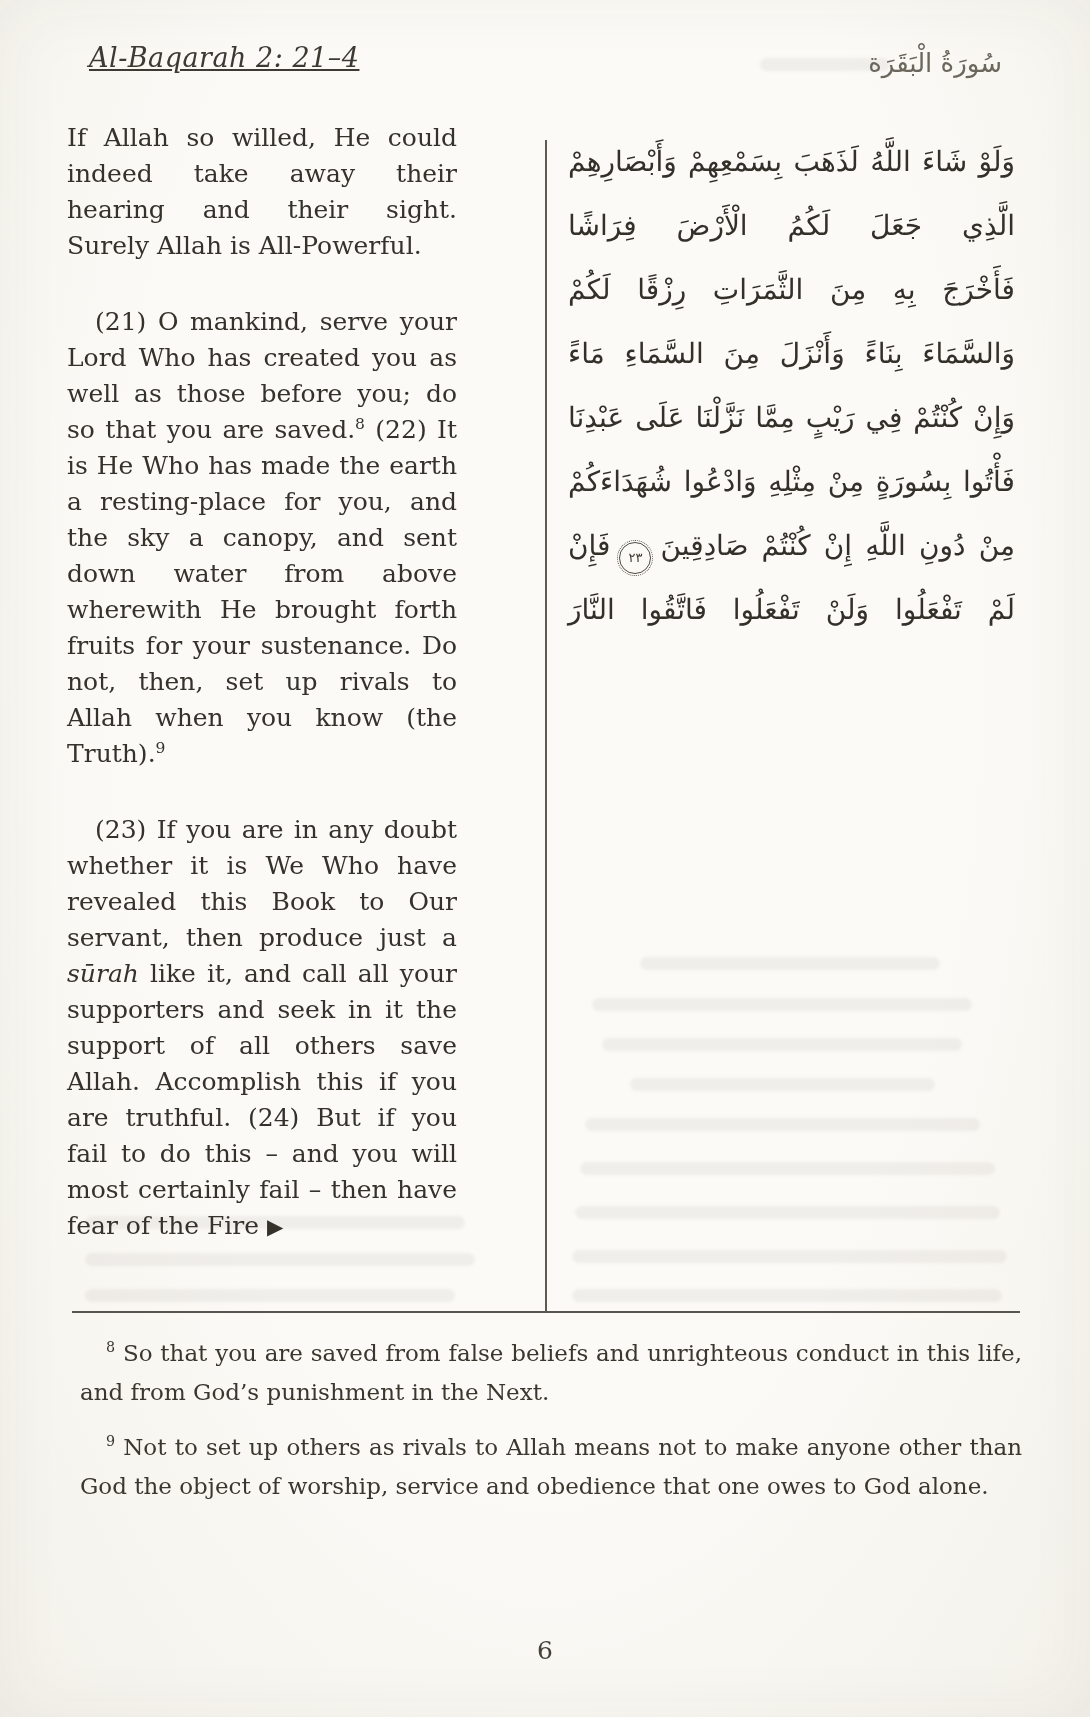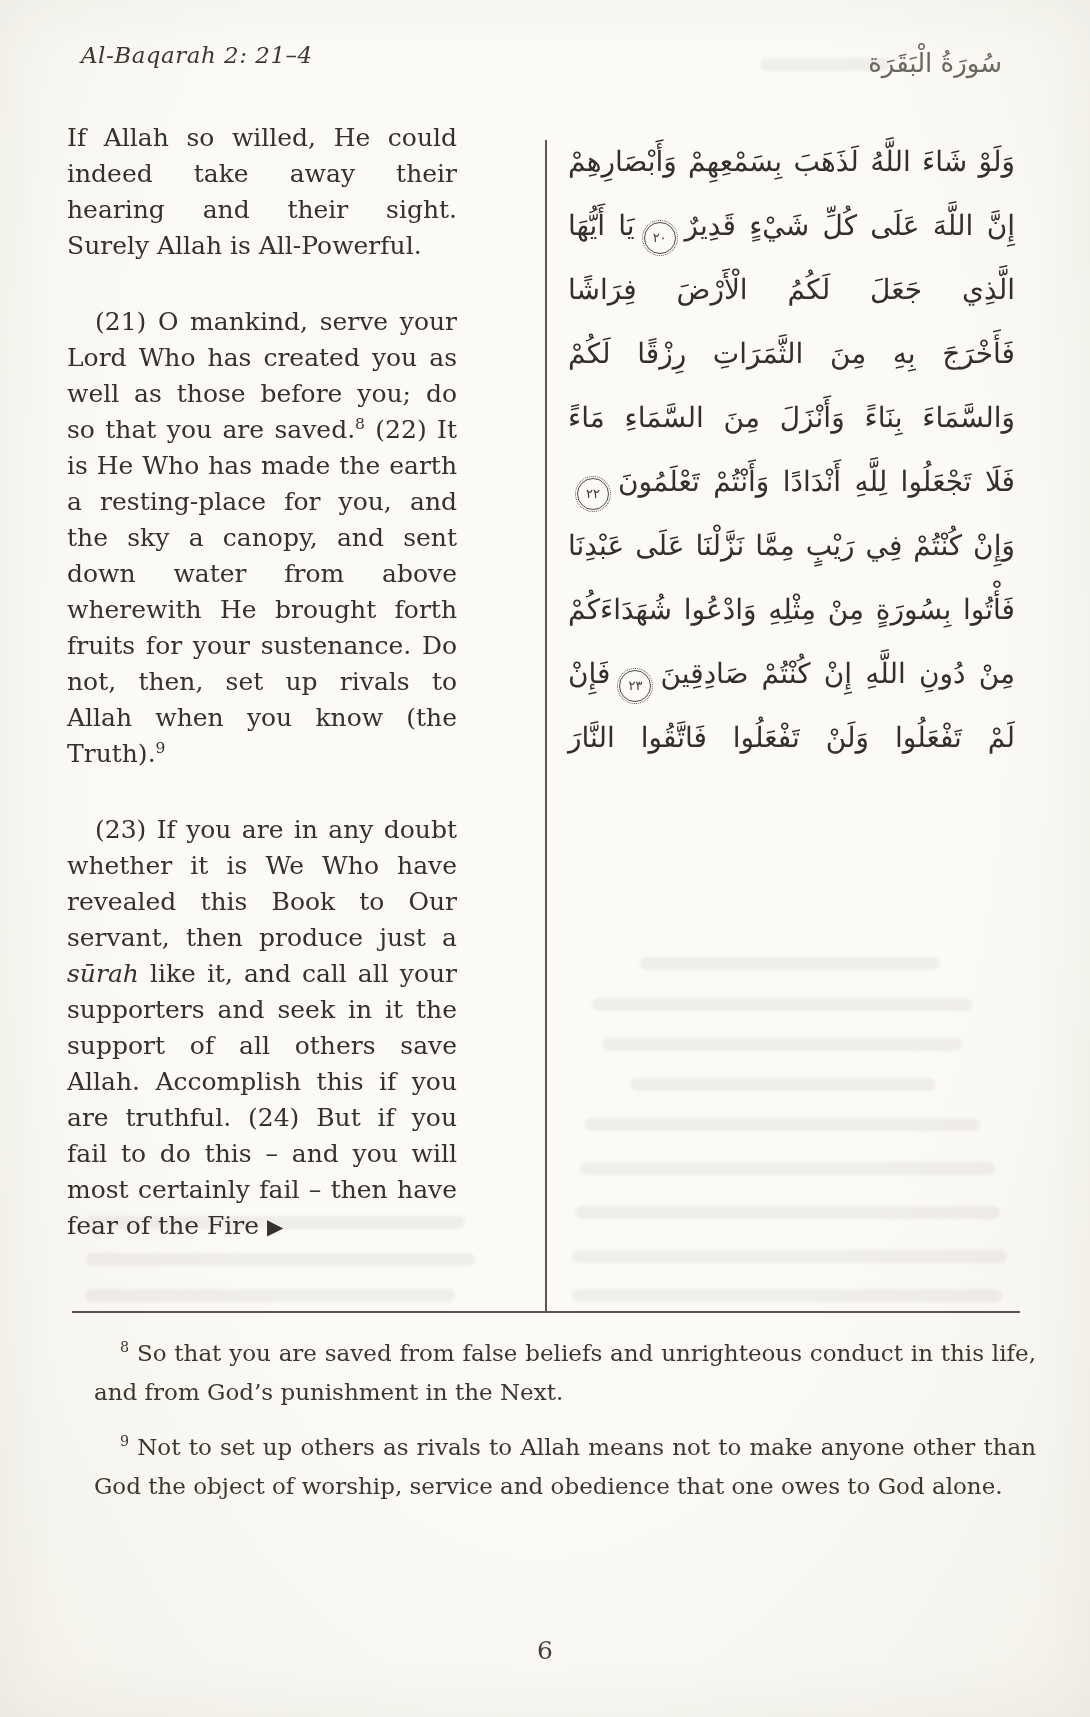--- a/index.html
+++ b/index.html
@@ -14,8 +14,8 @@
   }
   
   .header-left{
-    position:absolute;left:81px;top:42px;
-    font-style:italic;font-size:23px;letter-spacing:0.5px;color:#3d3a33;
+    position:absolute;left:89px;top:42px;
+    font-style:italic;font-size:27px;letter-spacing:0.5px;color:#3d3a33;text-decoration:underline;
   }
   .header-right{
     position:absolute;right:88px;top:48px;

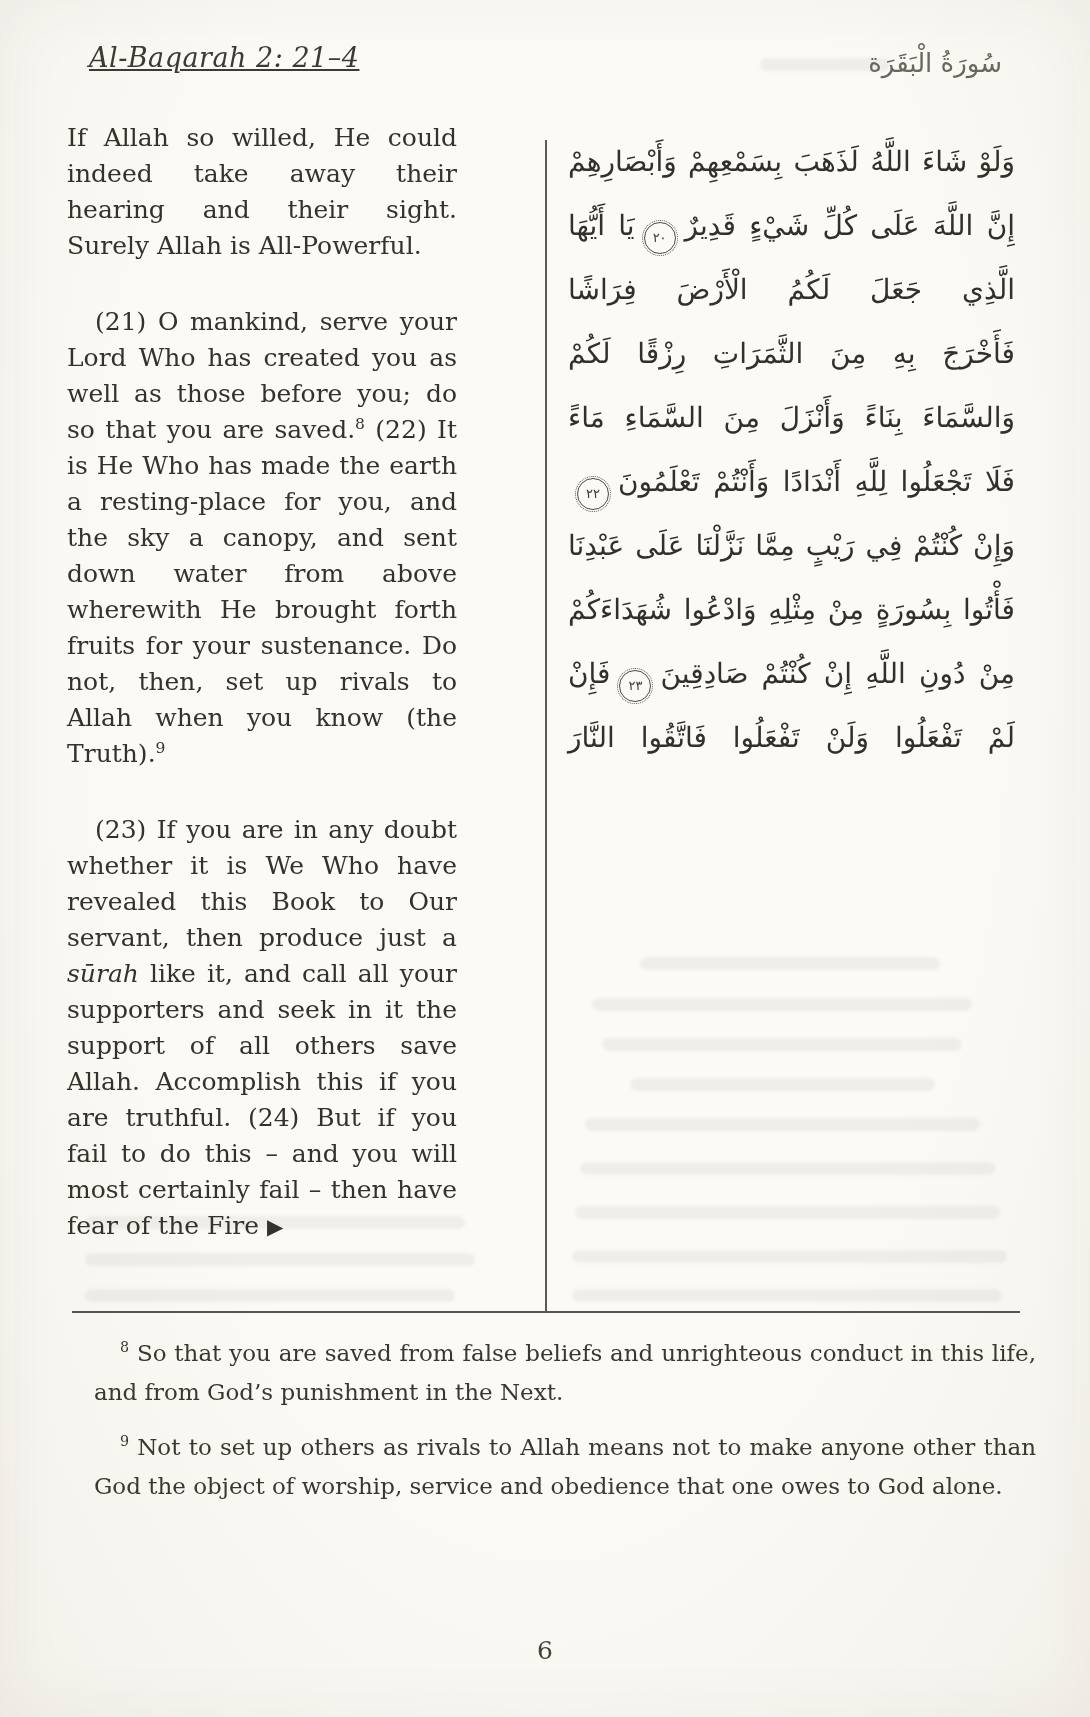--- a/index.html
+++ b/index.html
@@ -103,7 +103,6 @@
 
   <div class="arabic-col">
     <div class="quran-line"><span>وَلَوْ شَاءَ اللَّهُ لَذَهَبَ بِسَمْعِهِمْ وَأَبْصَارِهِمْ</span><span></span></div>
-    <div class="quran-line"><span>إِنَّ اللَّهَ عَلَى كُلِّ شَيْءٍ قَدِيرٌ</span><span class="ayah-marker">٢٠</span><span>يَا أَيُّهَا</span></div>
     <div class="quran-line"><span>الَّذِي جَعَلَ لَكُمُ الْأَرْضَ فِرَاشًا</span><span></span></div>
     <div class="quran-line"><span>فَأَخْرَجَ بِهِ مِنَ الثَّمَرَاتِ رِزْقًا لَكُمْ</span><span></span></div>
     <div class="quran-line"><span>وَالسَّمَاءَ بِنَاءً وَأَنْزَلَ مِنَ السَّمَاءِ مَاءً</span><span></span></div>

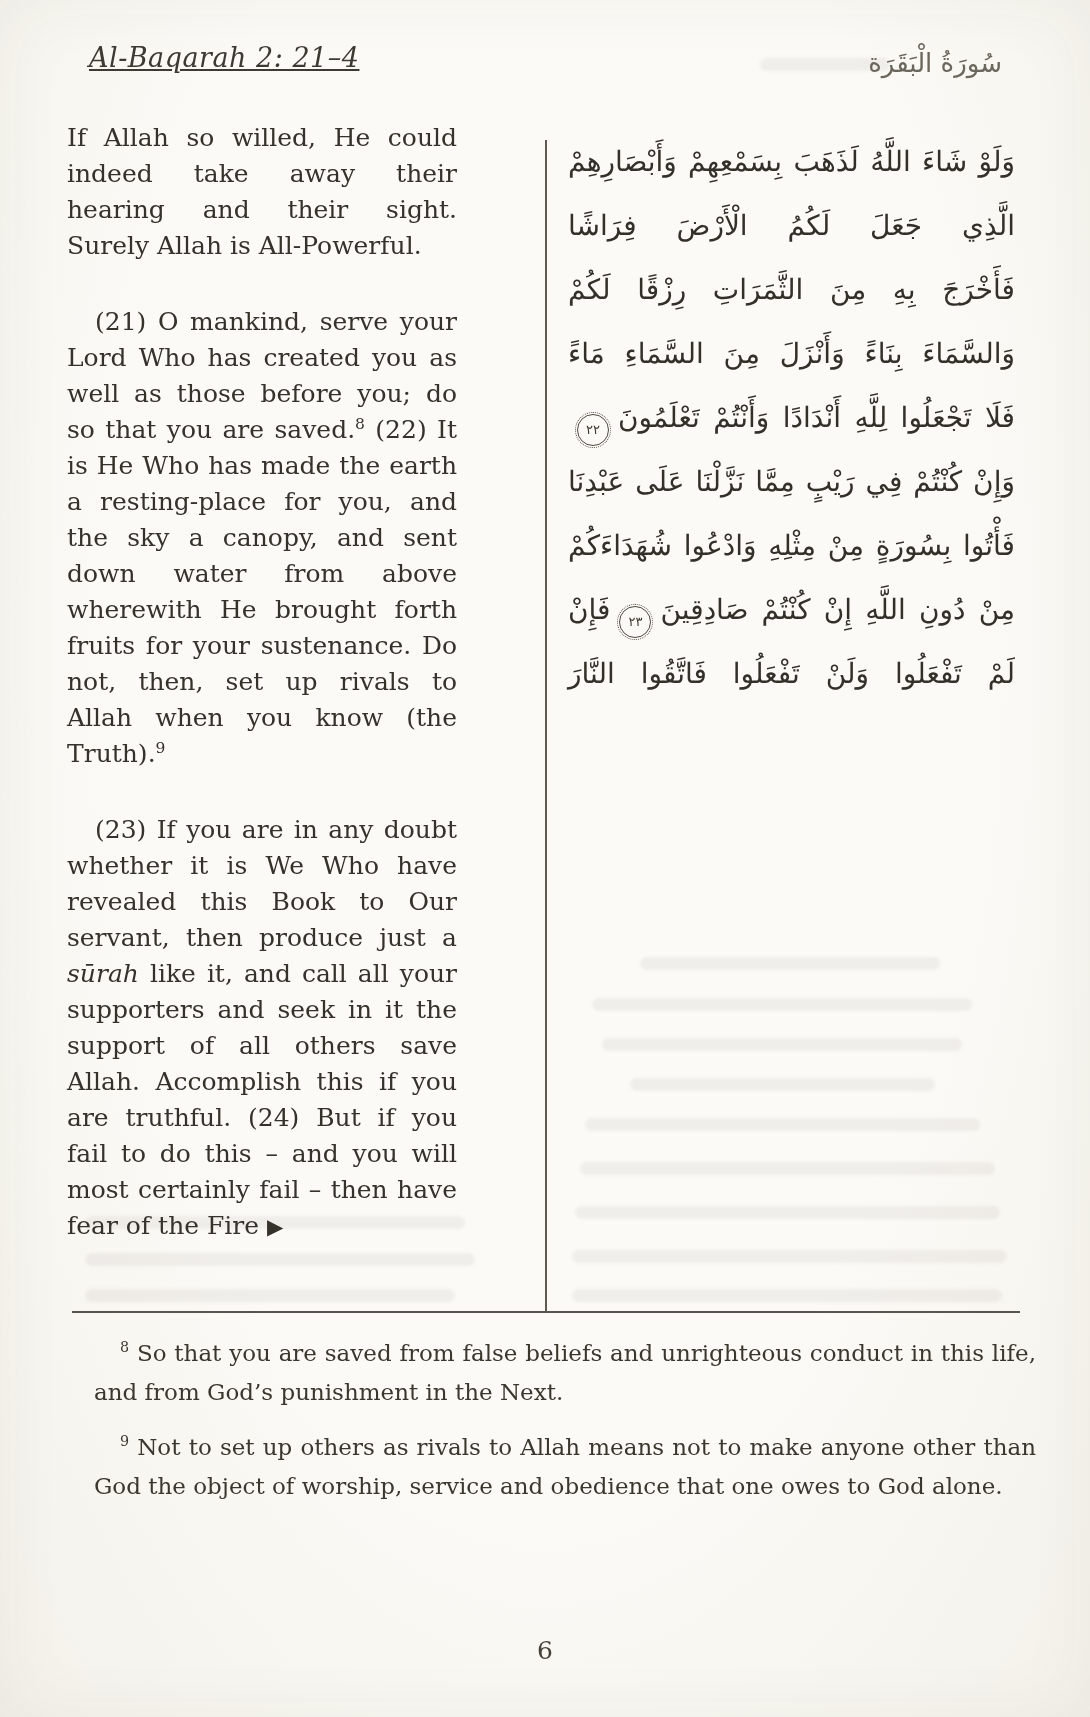--- a/index.html
+++ b/index.html
@@ -106,7 +106,6 @@
     <div class="quran-line"><span>الَّذِي جَعَلَ لَكُمُ الْأَرْضَ فِرَاشًا</span><span></span></div>
     <div class="quran-line"><span>فَأَخْرَجَ بِهِ مِنَ الثَّمَرَاتِ رِزْقًا لَكُمْ</span><span></span></div>
     <div class="quran-line"><span>وَالسَّمَاءَ بِنَاءً وَأَنْزَلَ مِنَ السَّمَاءِ مَاءً</span><span></span></div>
-    <div class="quran-line"><span>فَلَا تَجْعَلُوا لِلَّهِ أَنْدَادًا وَأَنْتُمْ تَعْلَمُونَ</span><span class="ayah-marker">٢٢</span><span></span></div>
     <div class="quran-line"><span>وَإِنْ كُنْتُمْ فِي رَيْبٍ مِمَّا نَزَّلْنَا عَلَى عَبْدِنَا</span><span></span></div>
     <div class="quran-line"><span>فَأْتُوا بِسُورَةٍ مِنْ مِثْلِهِ وَادْعُوا شُهَدَاءَكُمْ</span><span></span></div>
     <div class="quran-line"><span>مِنْ دُونِ اللَّهِ إِنْ كُنْتُمْ صَادِقِينَ</span><span class="ayah-marker">٢٣</span><span>فَإِنْ</span></div>

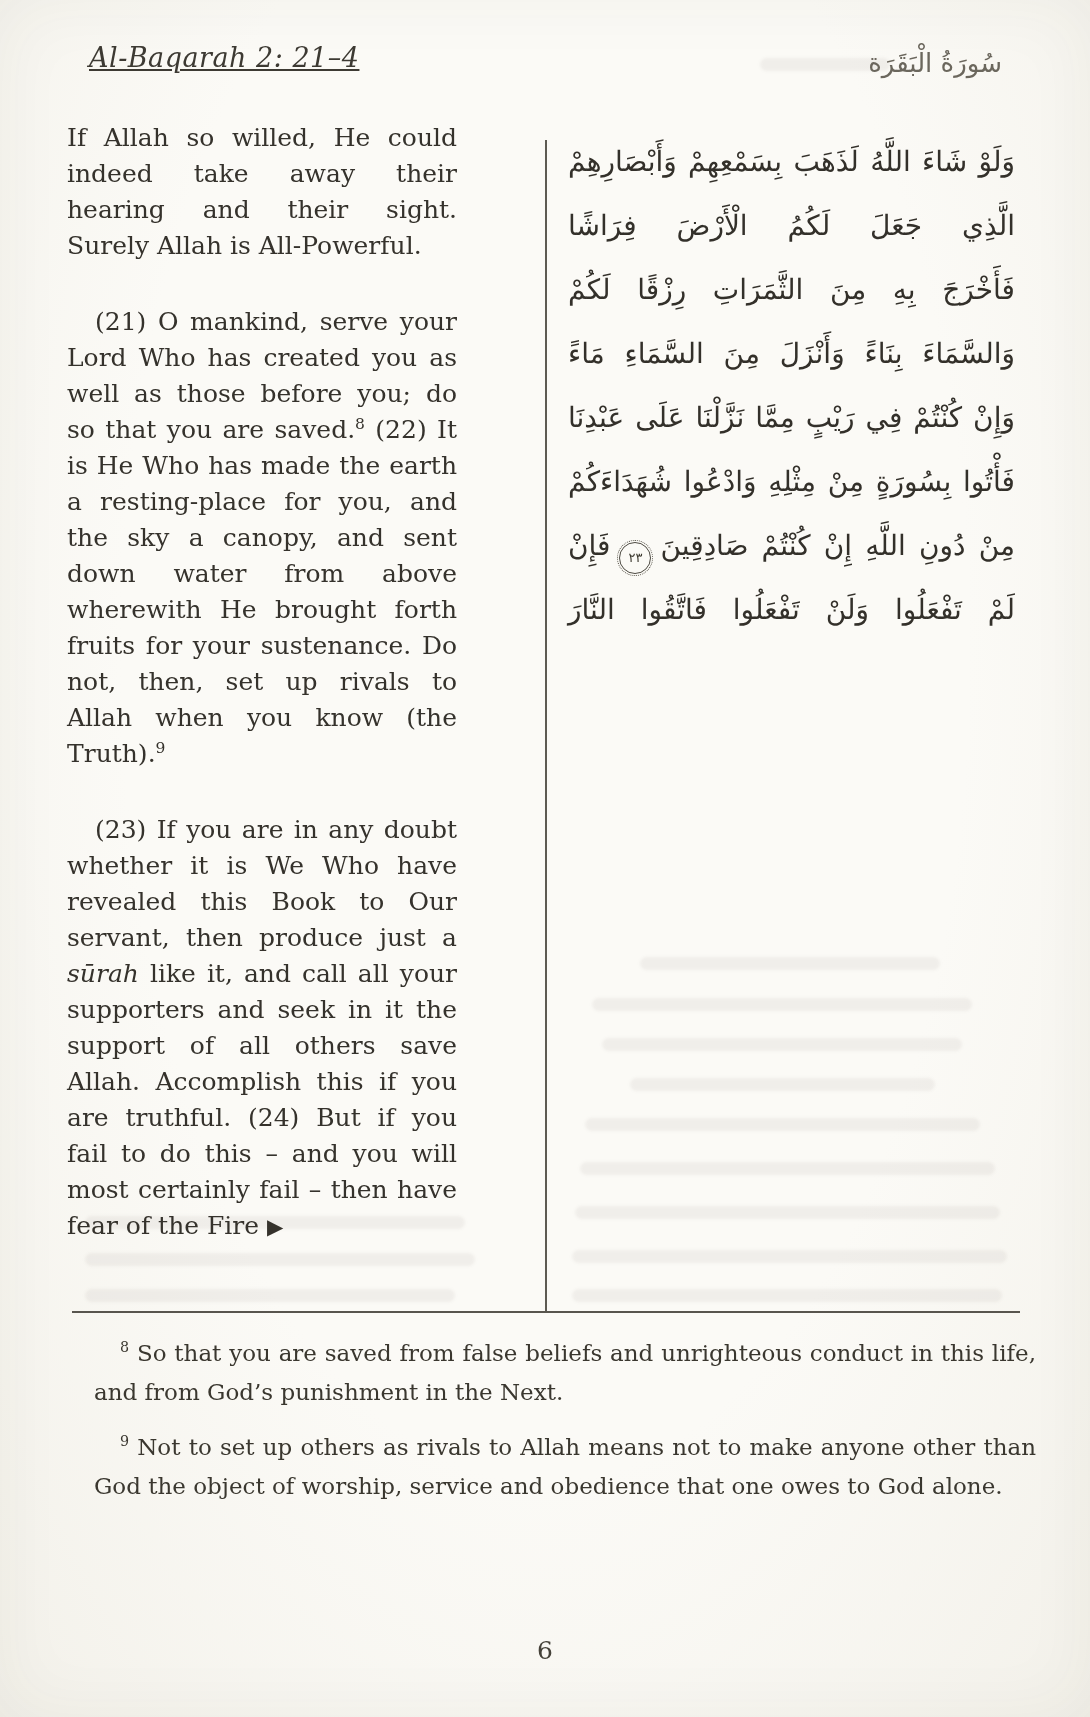--- a/index.html
+++ b/index.html
@@ -66,7 +66,7 @@
     background:#58554e;z-index:2;
   }
   .footnotes{
-    position:absolute;left:94px;top:1334px;width:942px;
+    position:absolute;left:80px;top:1334px;width:942px;
     font-size:23px;line-height:39px;text-align:justify;color:#3a372f;
     z-index:2;
   }

